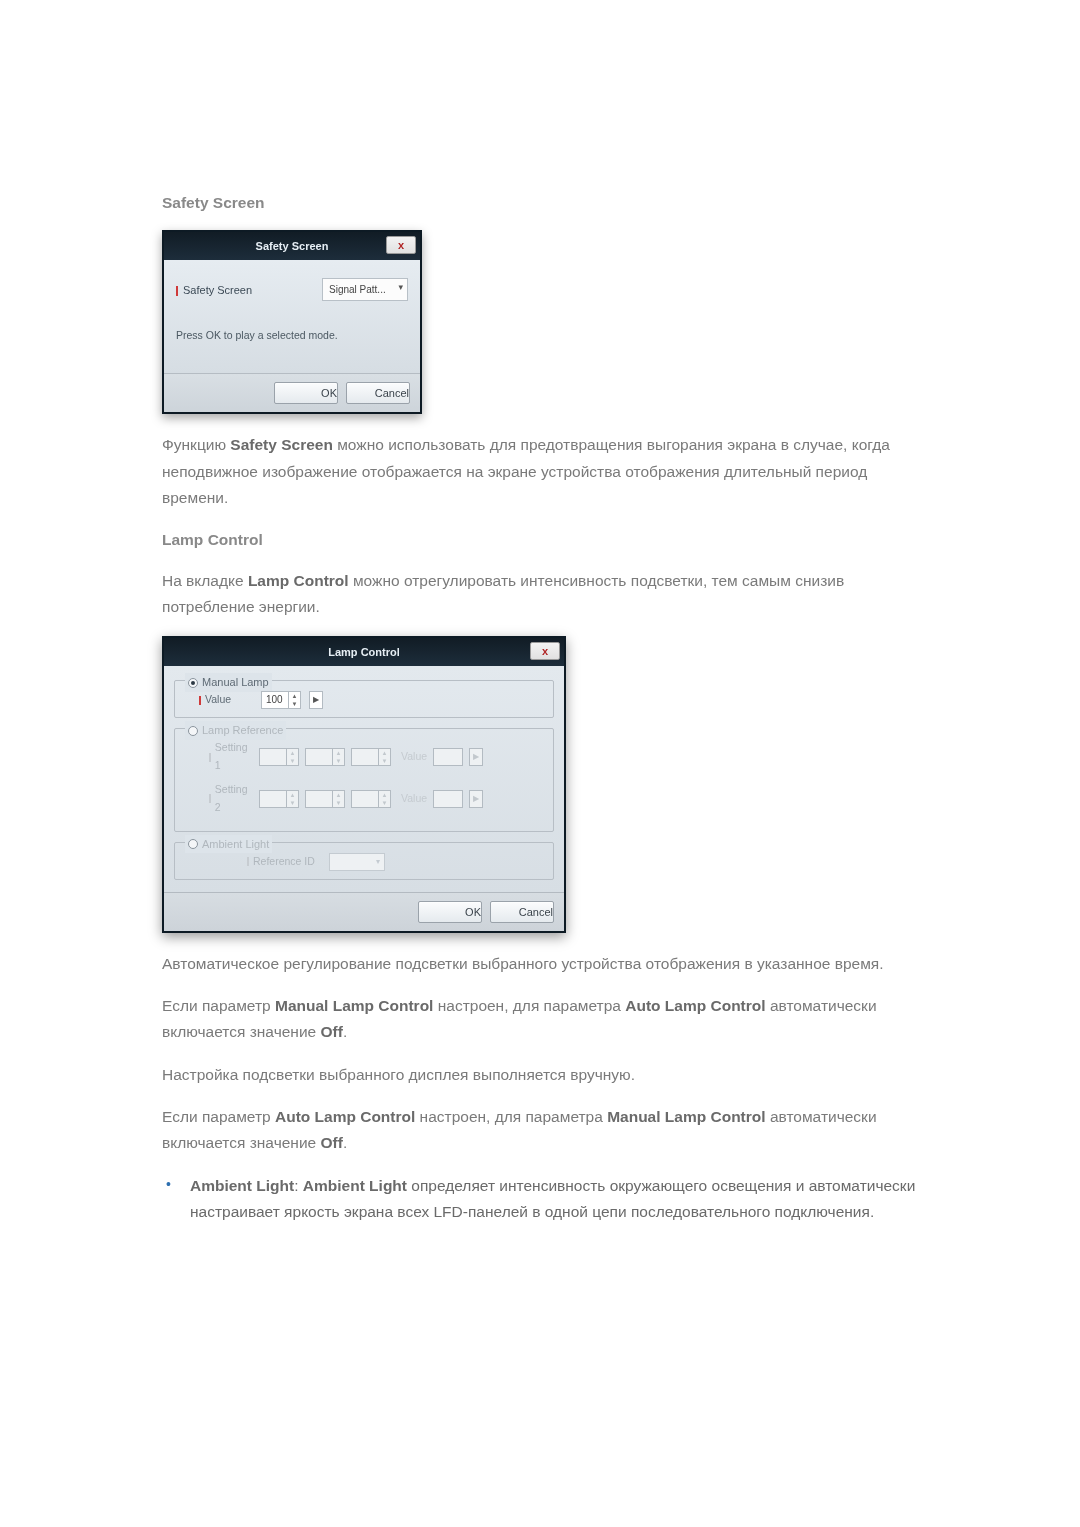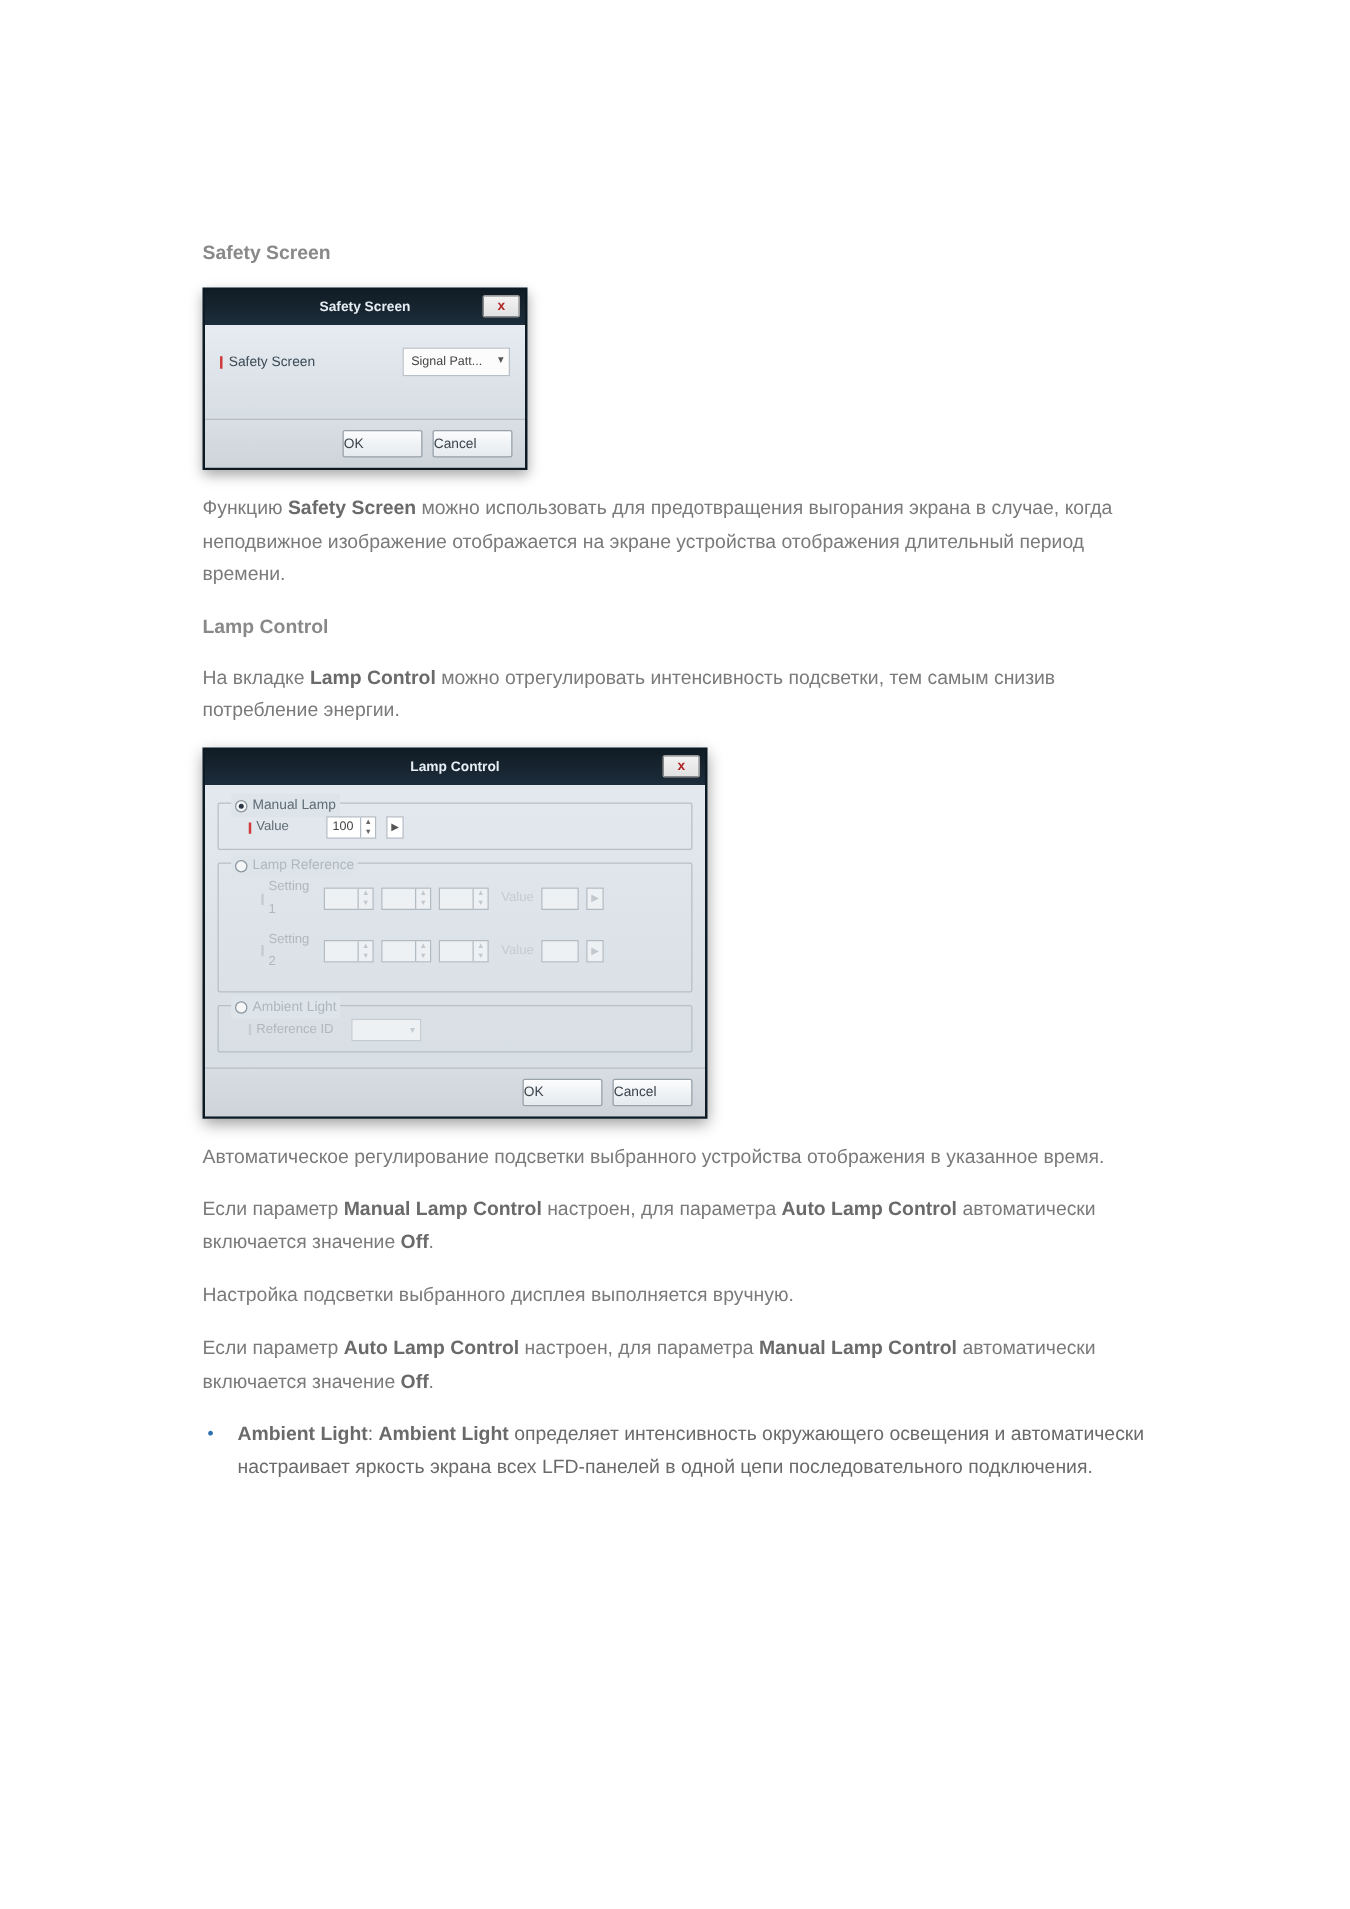--- a/index.html
+++ b/index.html
@@ -224,6 +224,7 @@
       <div class="tick-label">Safety Screen</div>
       <div class="combo">Signal Patt...</div>
     </div>
+    <div class="msg">Press OK to play a selected mode.</div>
   </div>
   <div class="dlg-footer">
     <div class="btn">OK</div>

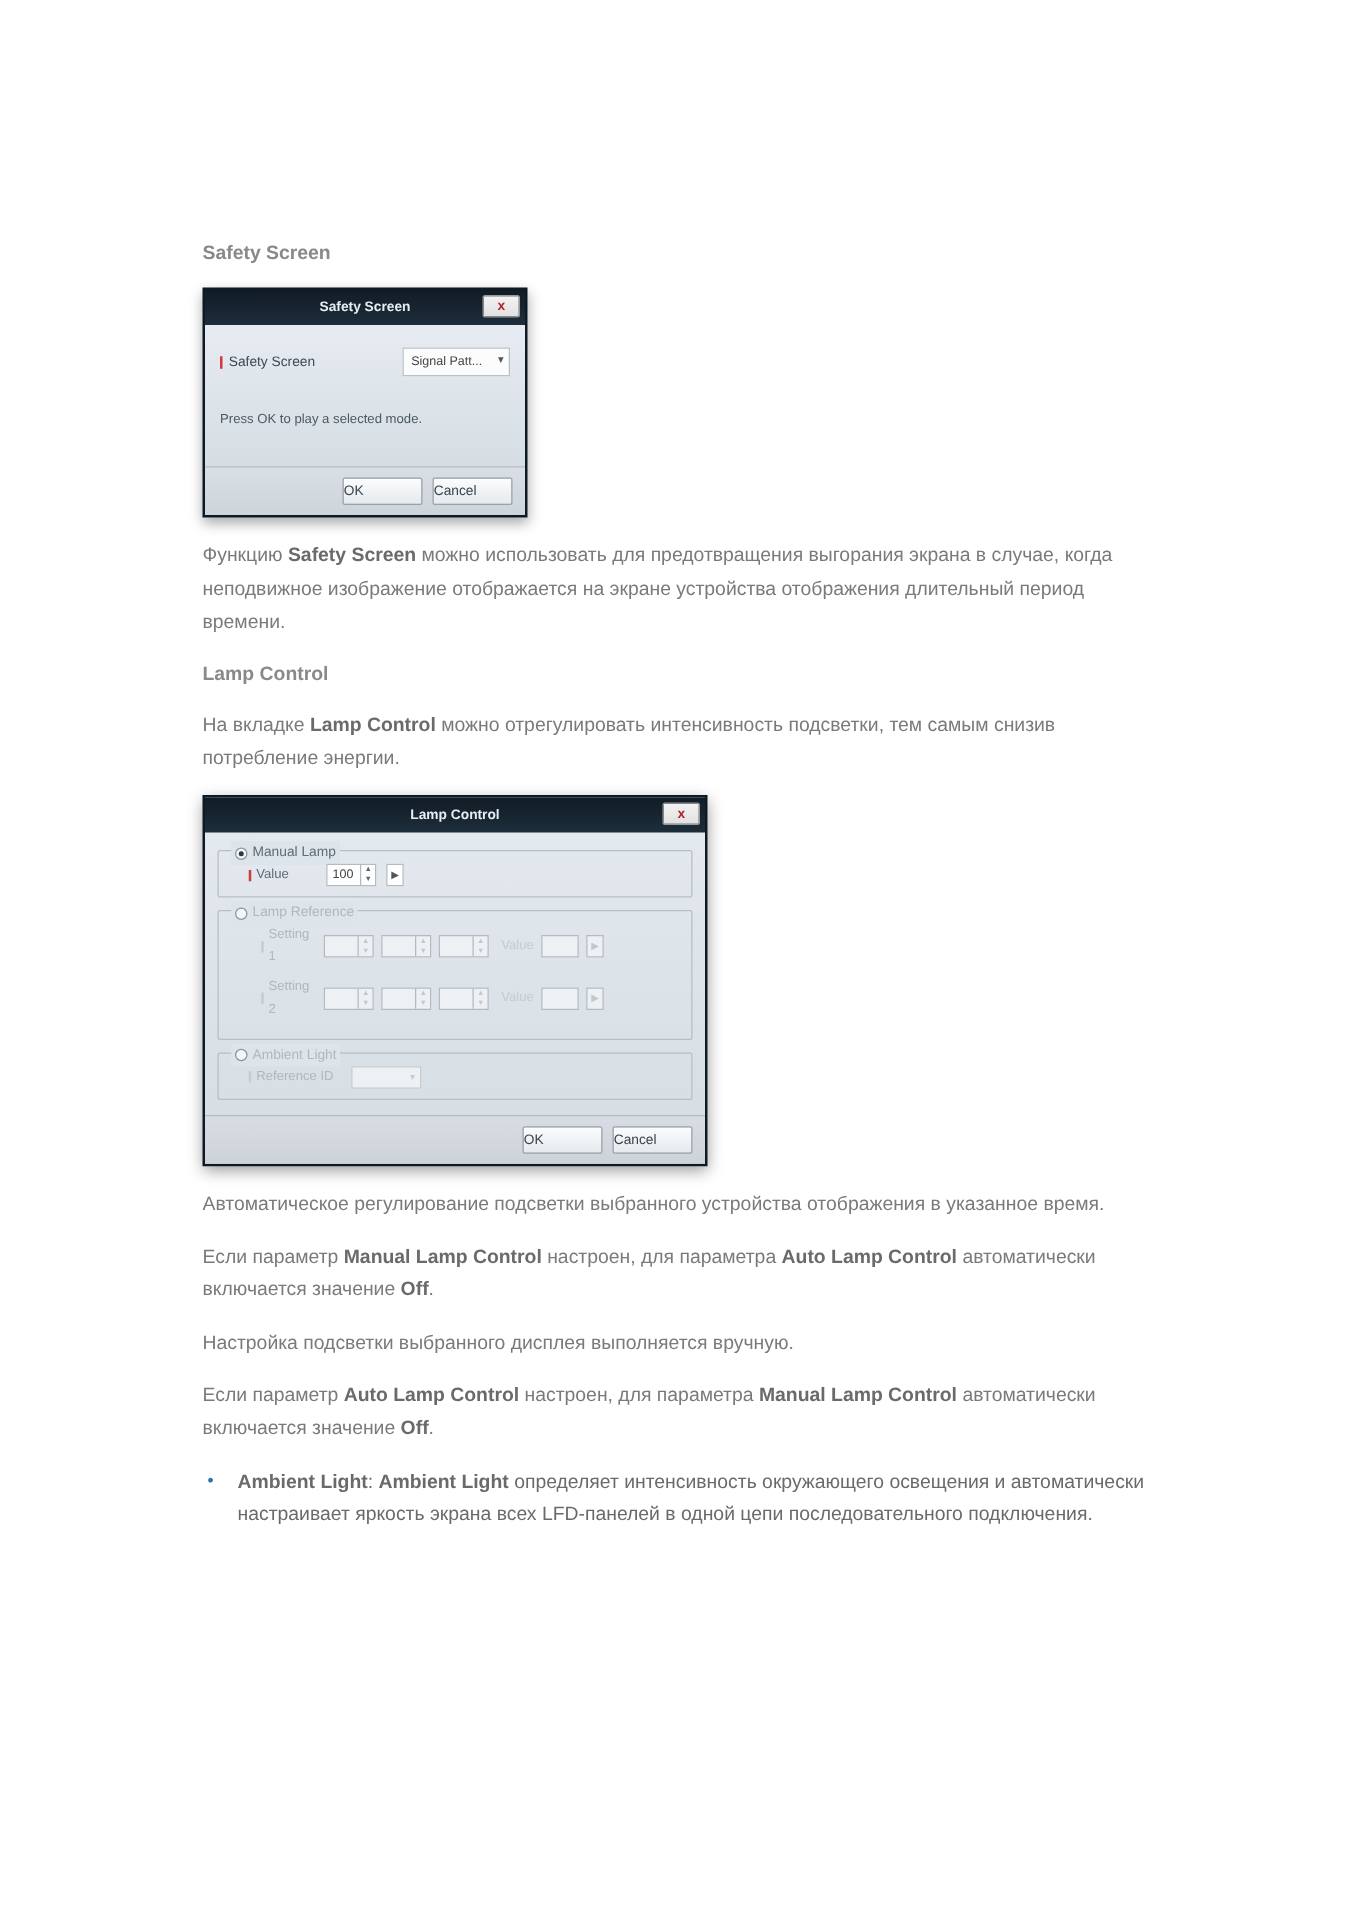--- a/index.html
+++ b/index.html
@@ -113,7 +113,7 @@
     border-radius: 2px;
     font-size: 11px;
     color: #3b444c;
-    text-align: left;
+    text-align: right;
     line-height: 20px;
     cursor: pointer;
     box-shadow: 0 1px 0 rgba(255,255,255,0.5) inset;

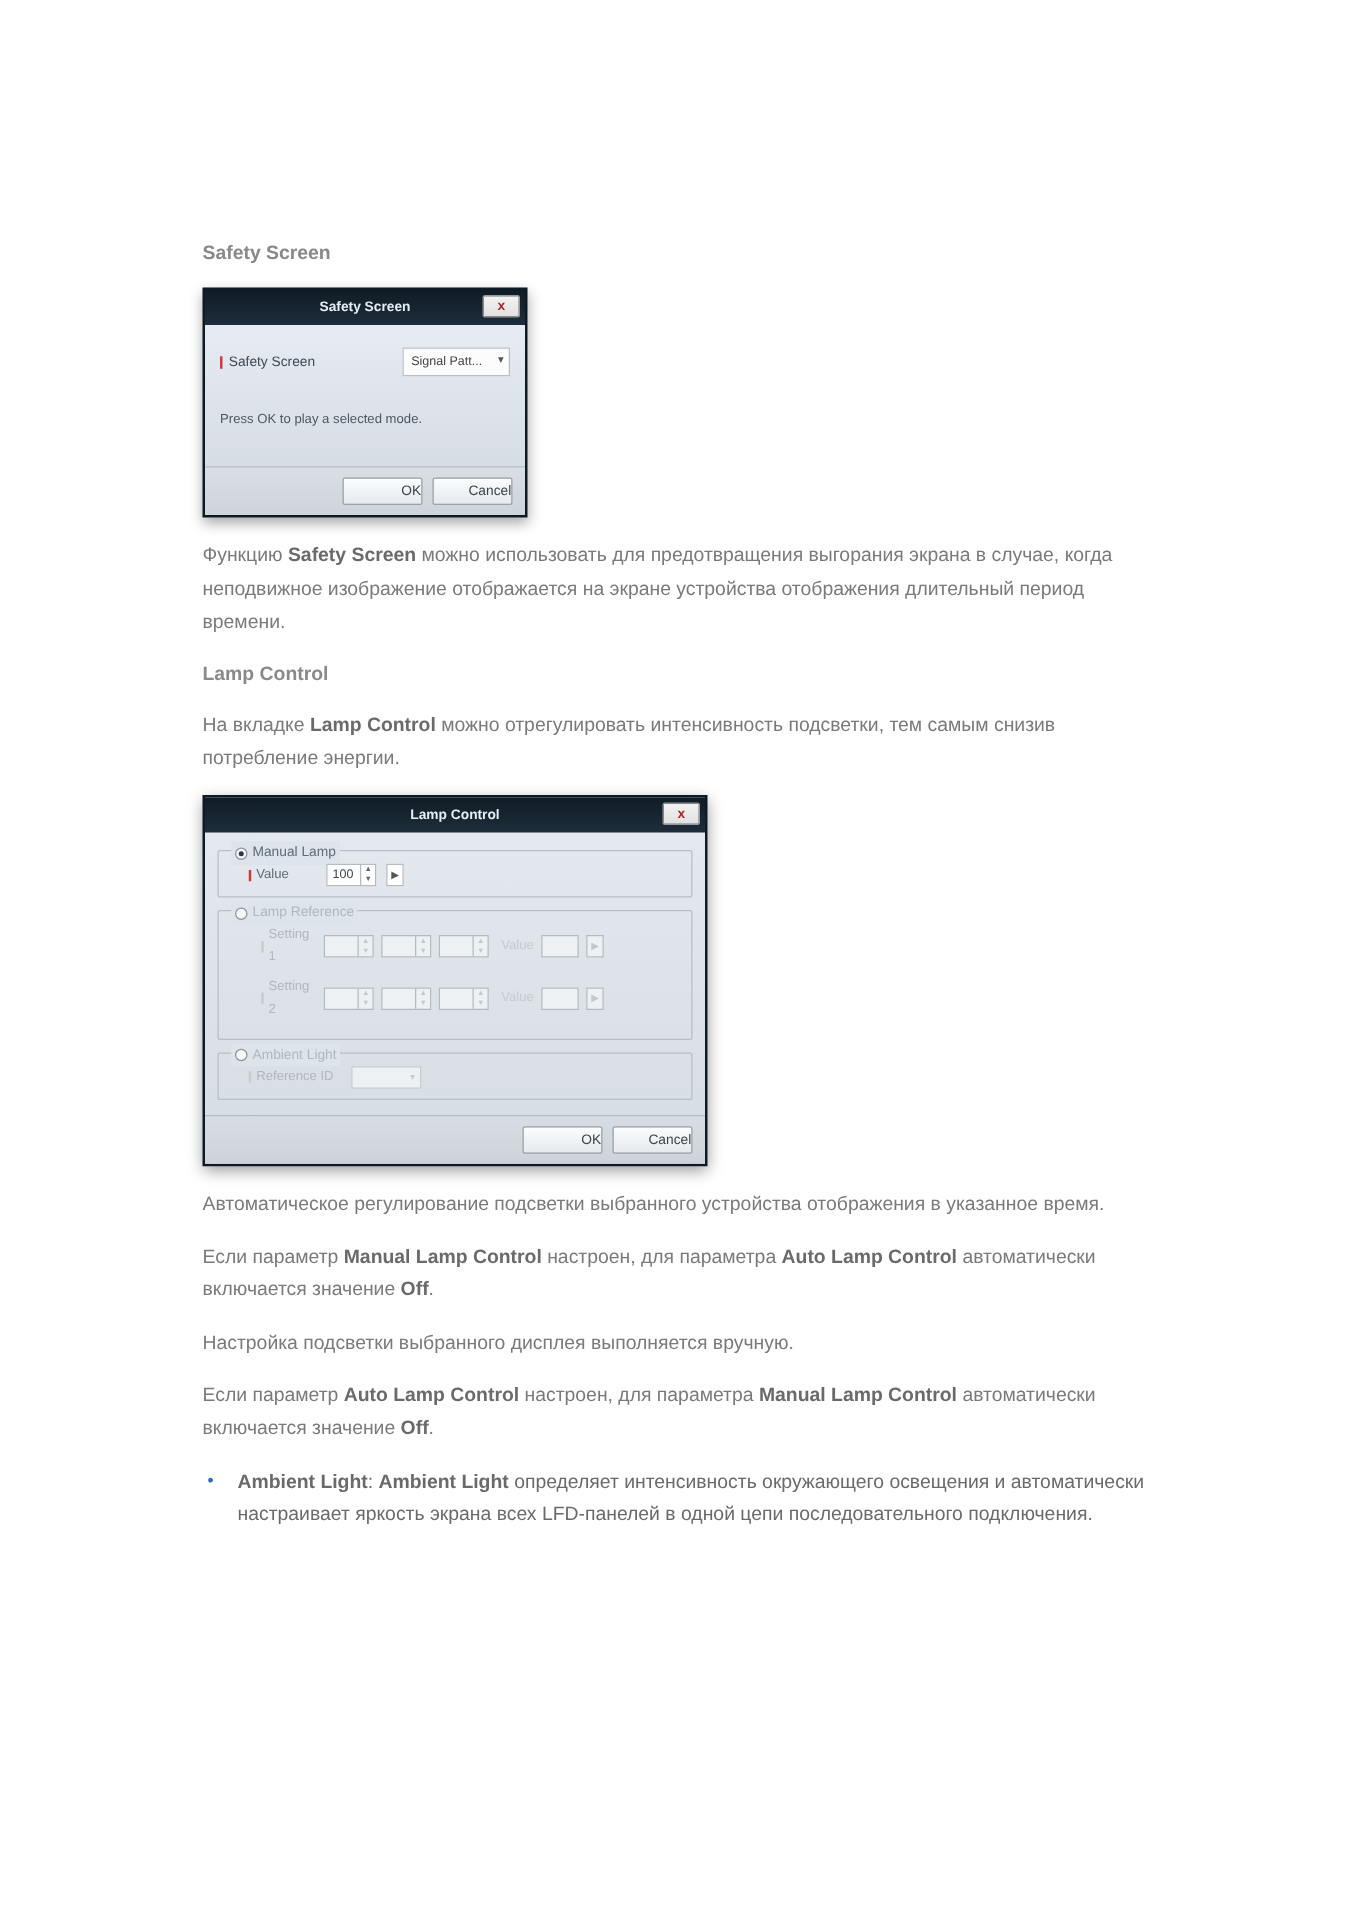--- a/index.html
+++ b/index.html
@@ -316,7 +316,7 @@
         <span>Ambient Light</span>
       </div>
       <div class="val-row">
-        <span class="tick-lbl2 disabled" style="width:74px;">Reference ID</span>
+        <span class="tick-lbl2 disabled" style="width:74px;margin-left:48px;">Reference ID</span>
         <div class="combo-small"></div>
       </div>
     </div>

